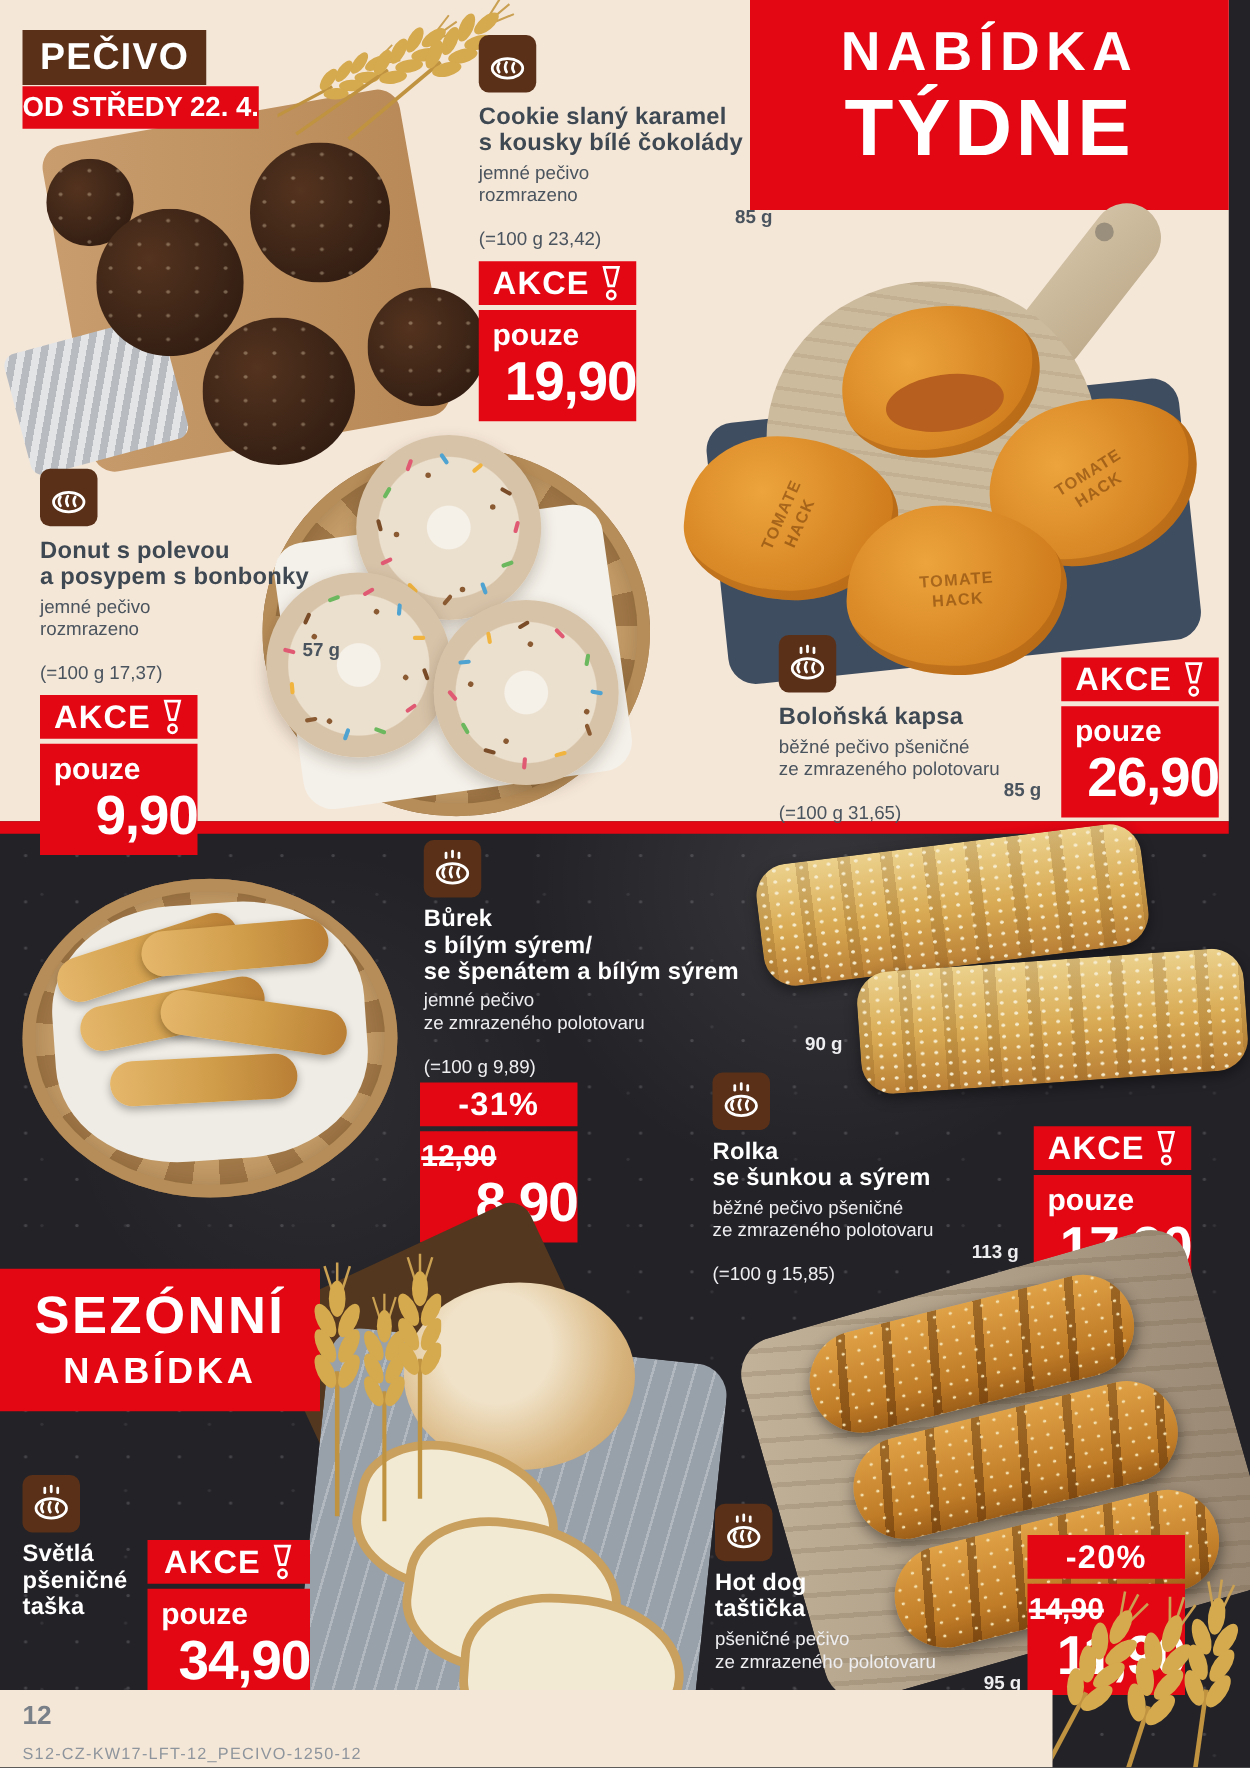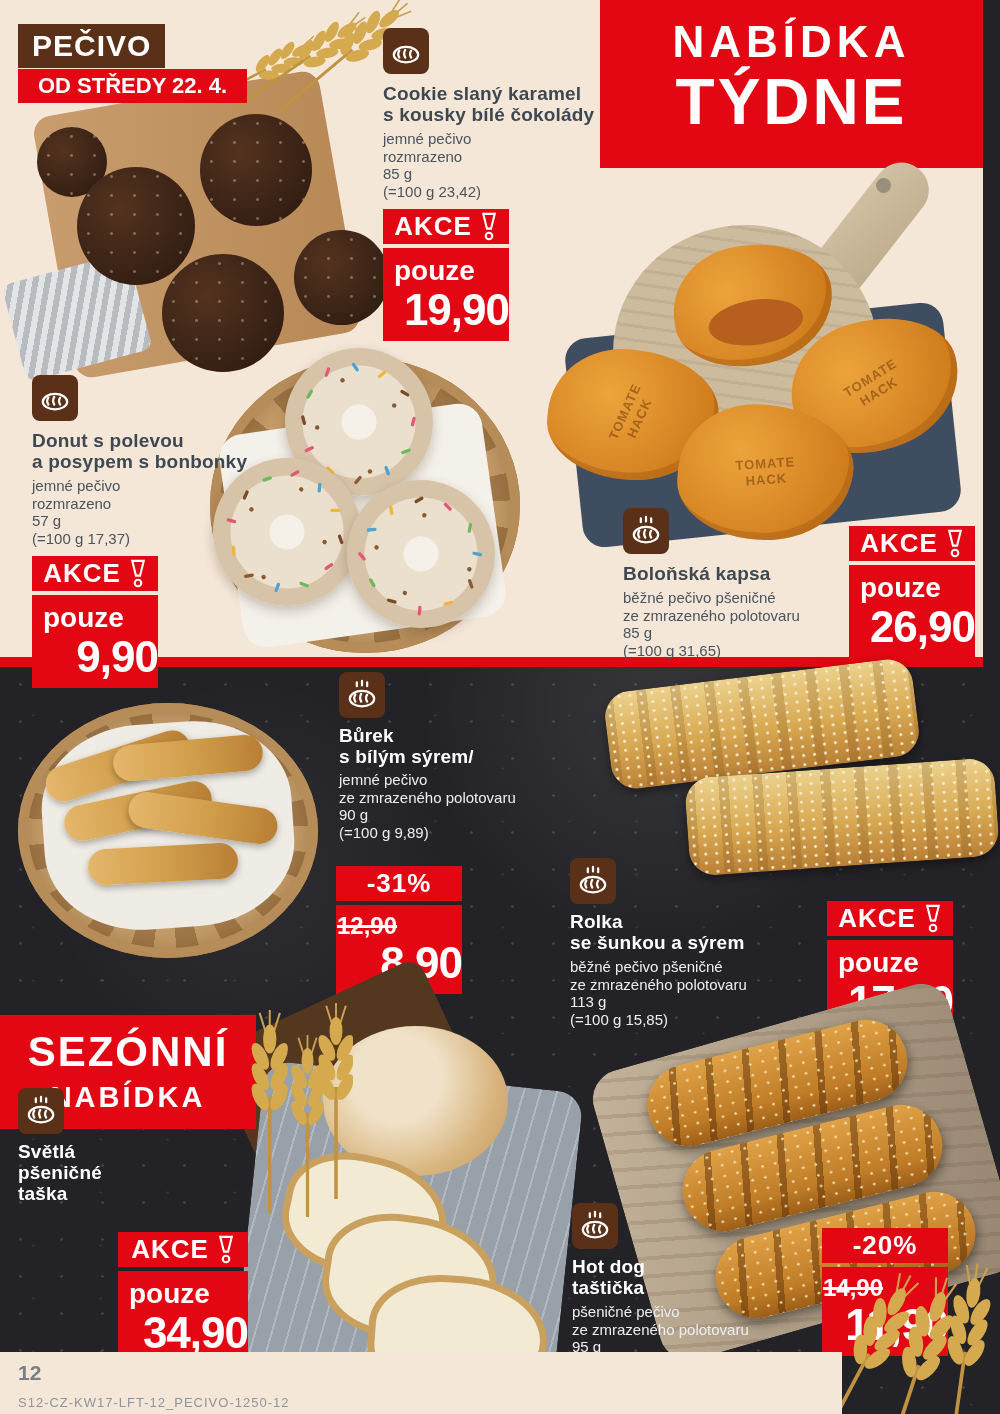--- a/index.html
+++ b/index.html
@@ -20,7 +20,7 @@
   .pecivo-label{background:#5a3118;color:#fff;font-weight:bold;font-size:30px;line-height:1;
     padding:7px 14px;letter-spacing:1px;}
   .date-label{background:#e30613;color:#fff;font-weight:bold;font-size:22px;line-height:1;
-    padding:6px 20px;}
+    padding:6px 0;}
   .offer-box{left:600px;top:0;width:383px;height:168px;background:#e30613;color:#fff;text-align:center;}
   .offer-line1{font-weight:bold;font-size:44px;letter-spacing:5px;padding-top:20px;line-height:1;}
   .offer-line2{font-weight:bold;font-size:64px;letter-spacing:3px;line-height:1;margin-top:6px;}

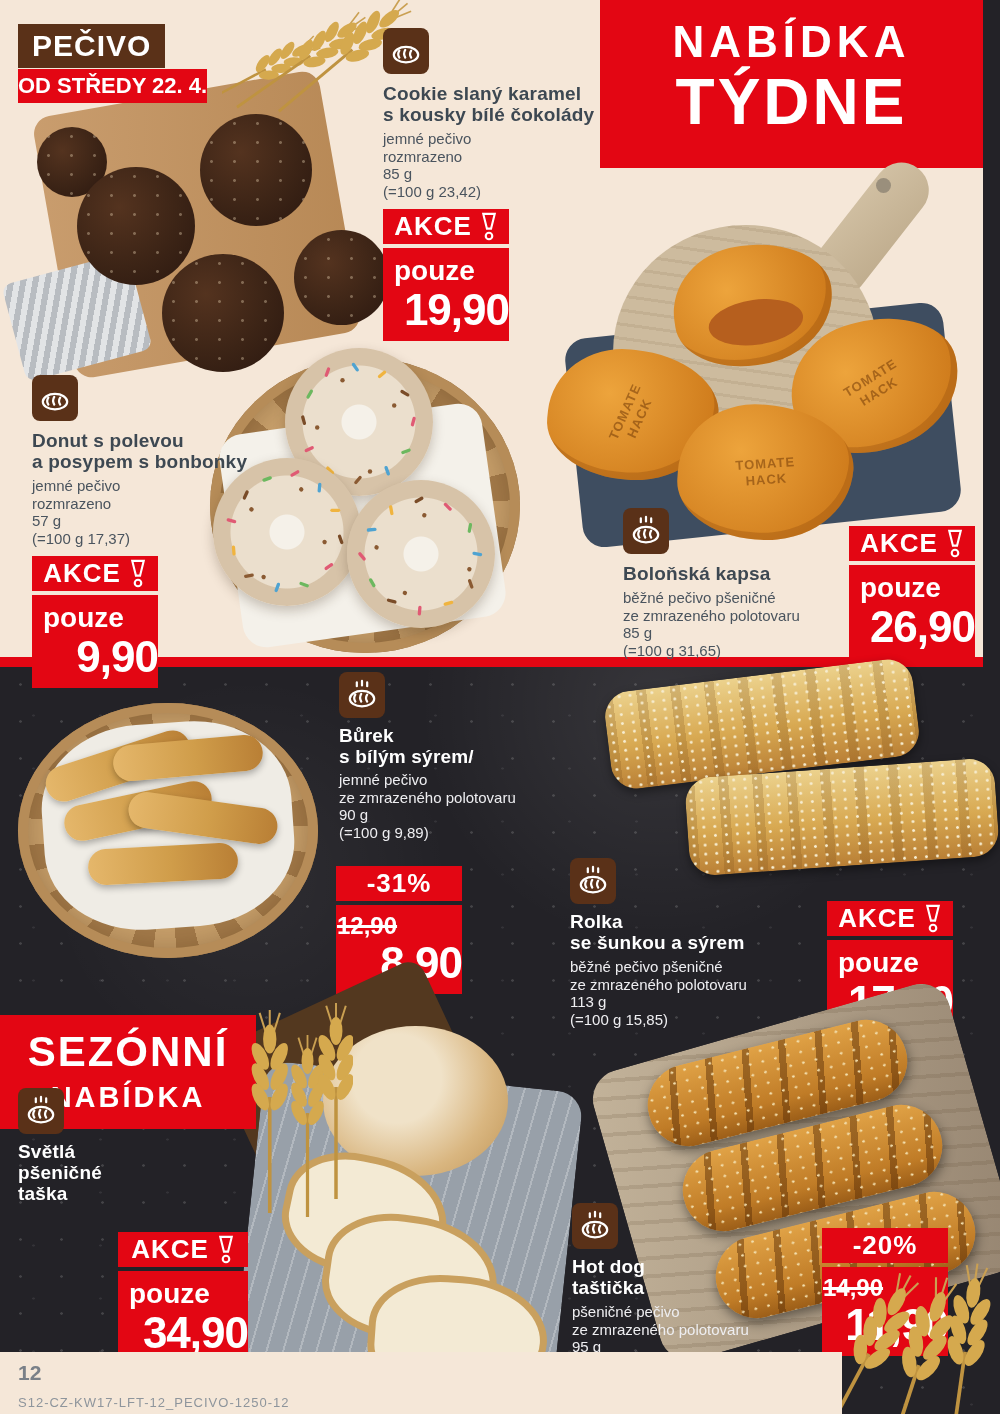--- a/index.html
+++ b/index.html
@@ -34,7 +34,7 @@
   .t-title{font-weight:bold;font-size:19px;line-height:21px;color:#3d4852;letter-spacing:.2px;}
   .t-details{margin-top:5px;}
   .t-detail{font-size:15px;line-height:17.5px;color:#4a545e;}
-  .t-weight{font-weight:normal;}
+  .t-weight{font-weight:bold;text-align:right;}
   .on-dark .t-title{color:#ffffff;}
   .on-dark .t-detail{color:#eeeef1;}
 

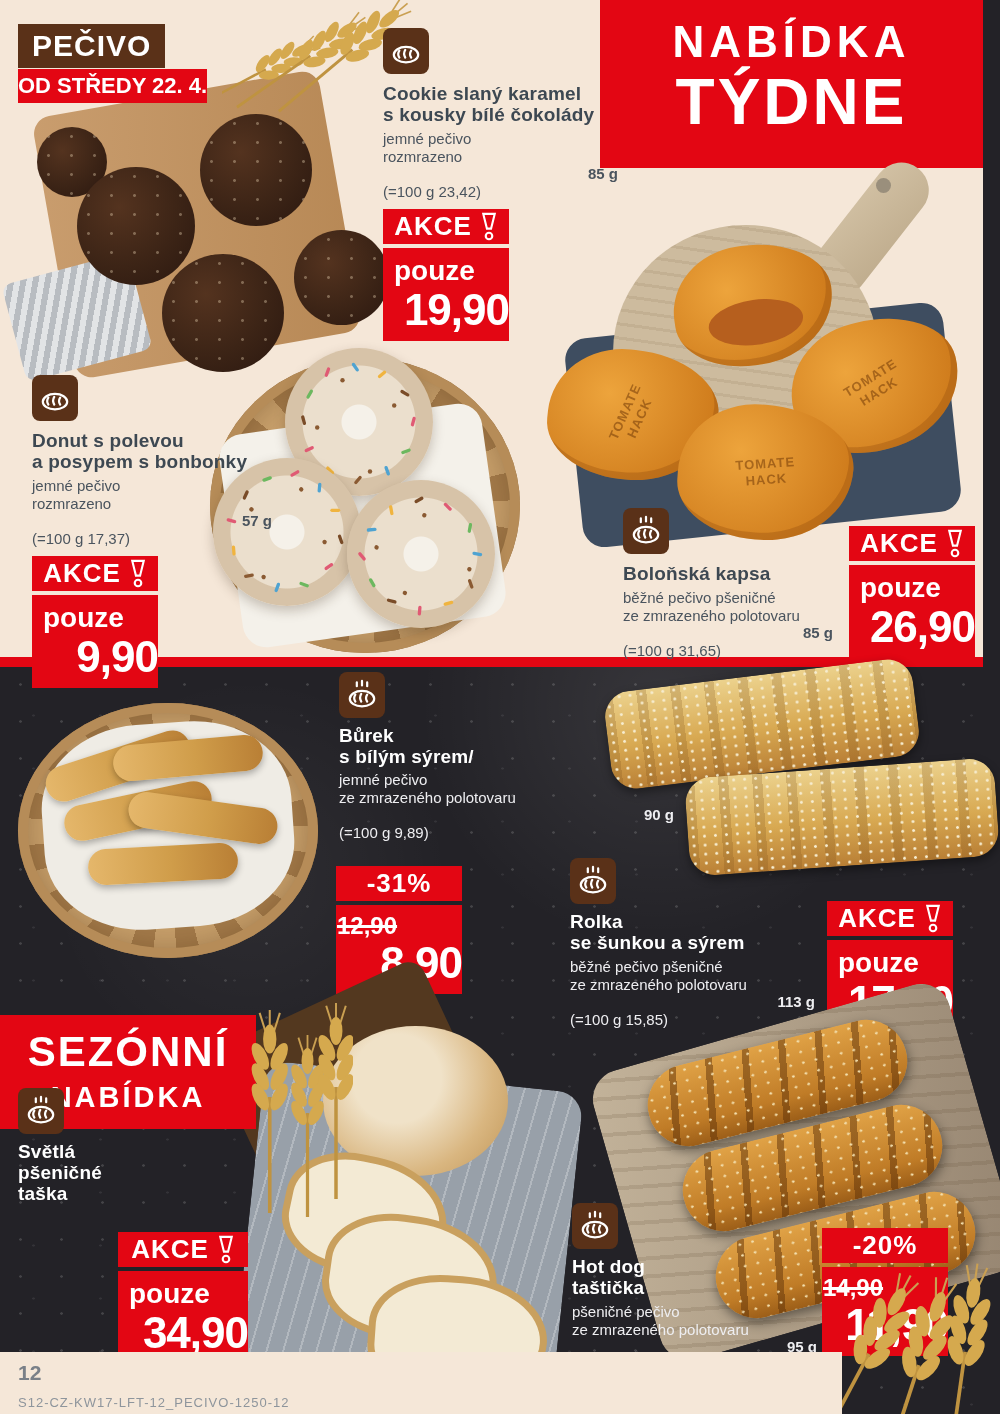--- a/index.html
+++ b/index.html
@@ -41,7 +41,7 @@
   .akce-box{width:126px;height:35px;background:#e30613;display:flex;align-items:center;
     justify-content:center;gap:8px;color:#fff;font-weight:bold;font-size:26px;letter-spacing:1px;}
   .price-box{width:126px;background:#e30613;color:#fff;margin-top:4px;padding-bottom:9px;}
-  .pouze-line{font-size:28px;font-weight:bold;padding:8px 16px 0 11px;line-height:1.05;}
+  .pouze-line{font-size:24px;font-weight:bold;padding:8px 16px 0 11px;line-height:1.05;}
   .disc-line{font-size:24px;font-weight:bold;padding:8px 0 0 1px;line-height:1.05;
     text-decoration:line-through;text-decoration-thickness:3px;}
   .big-price{font-size:44px;font-weight:bold;text-align:right;line-height:1;margin-top:3px;letter-spacing:-1px;}

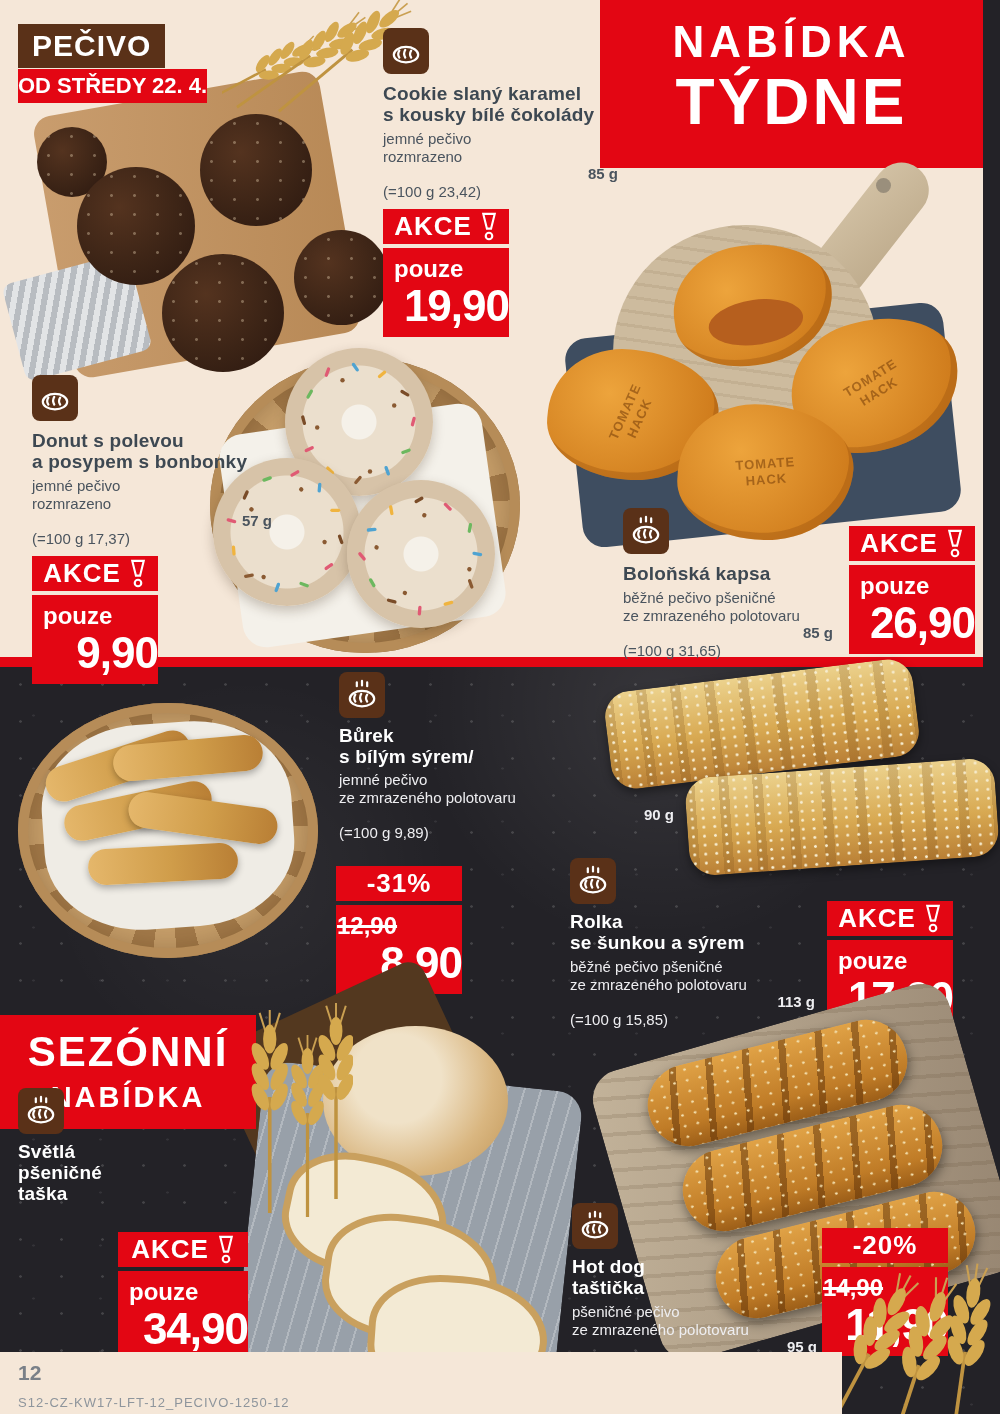--- a/index.html
+++ b/index.html
@@ -339,6 +339,7 @@
     </div>
     <div class="t-title">Bůrek</div>
     <div class="t-title">s bílým sýrem/</div>
+    <div class="t-title">se špenátem a bílým sýrem</div>
     <div class="t-details" style="margin-top:4px;">
       <div class="t-detail">jemné pečivo</div>
       <div class="t-detail">ze zmrazeného polotovaru</div>

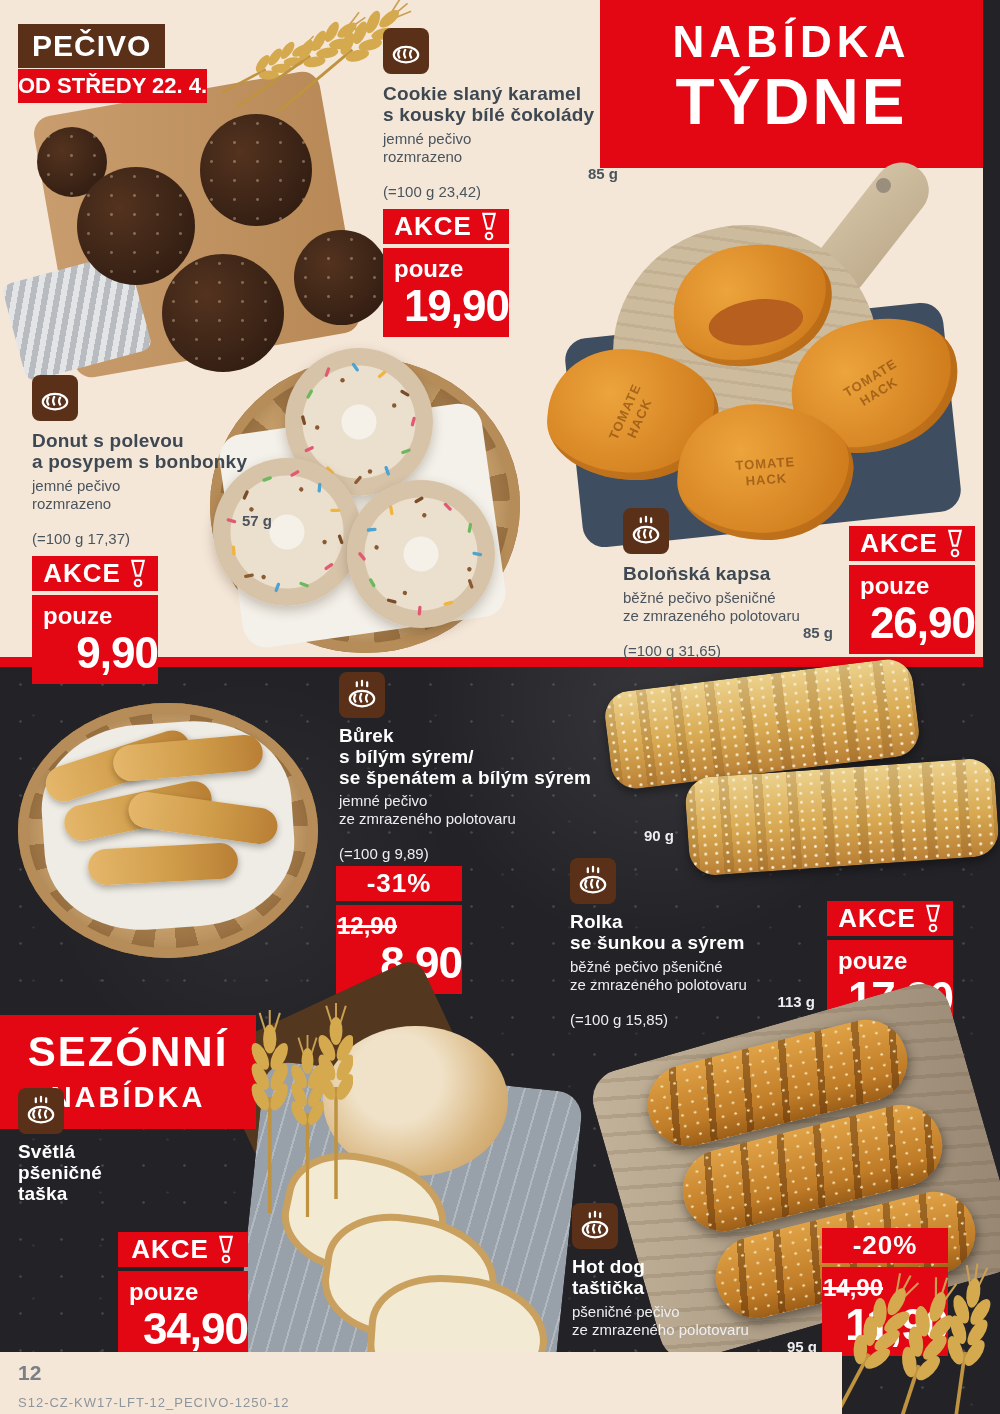--- a/index.html
+++ b/index.html
@@ -415,7 +415,7 @@
     <use href="#wheat-ear" transform="translate(72,8) scale(1.4)"></use>
   </svg>
 
-  <div class="pblock on-dark" style="left:18px;top:1088px;width:115px;">
+  <div class="pblock on-dark" style="left:18px;top:1180px;width:115px;">
     <div class="icon-tile" style="margin-bottom:7px;">
       <svg width="34" height="34" viewBox="0 0 46 46">
           <use href="#bread-glyph"></use>

